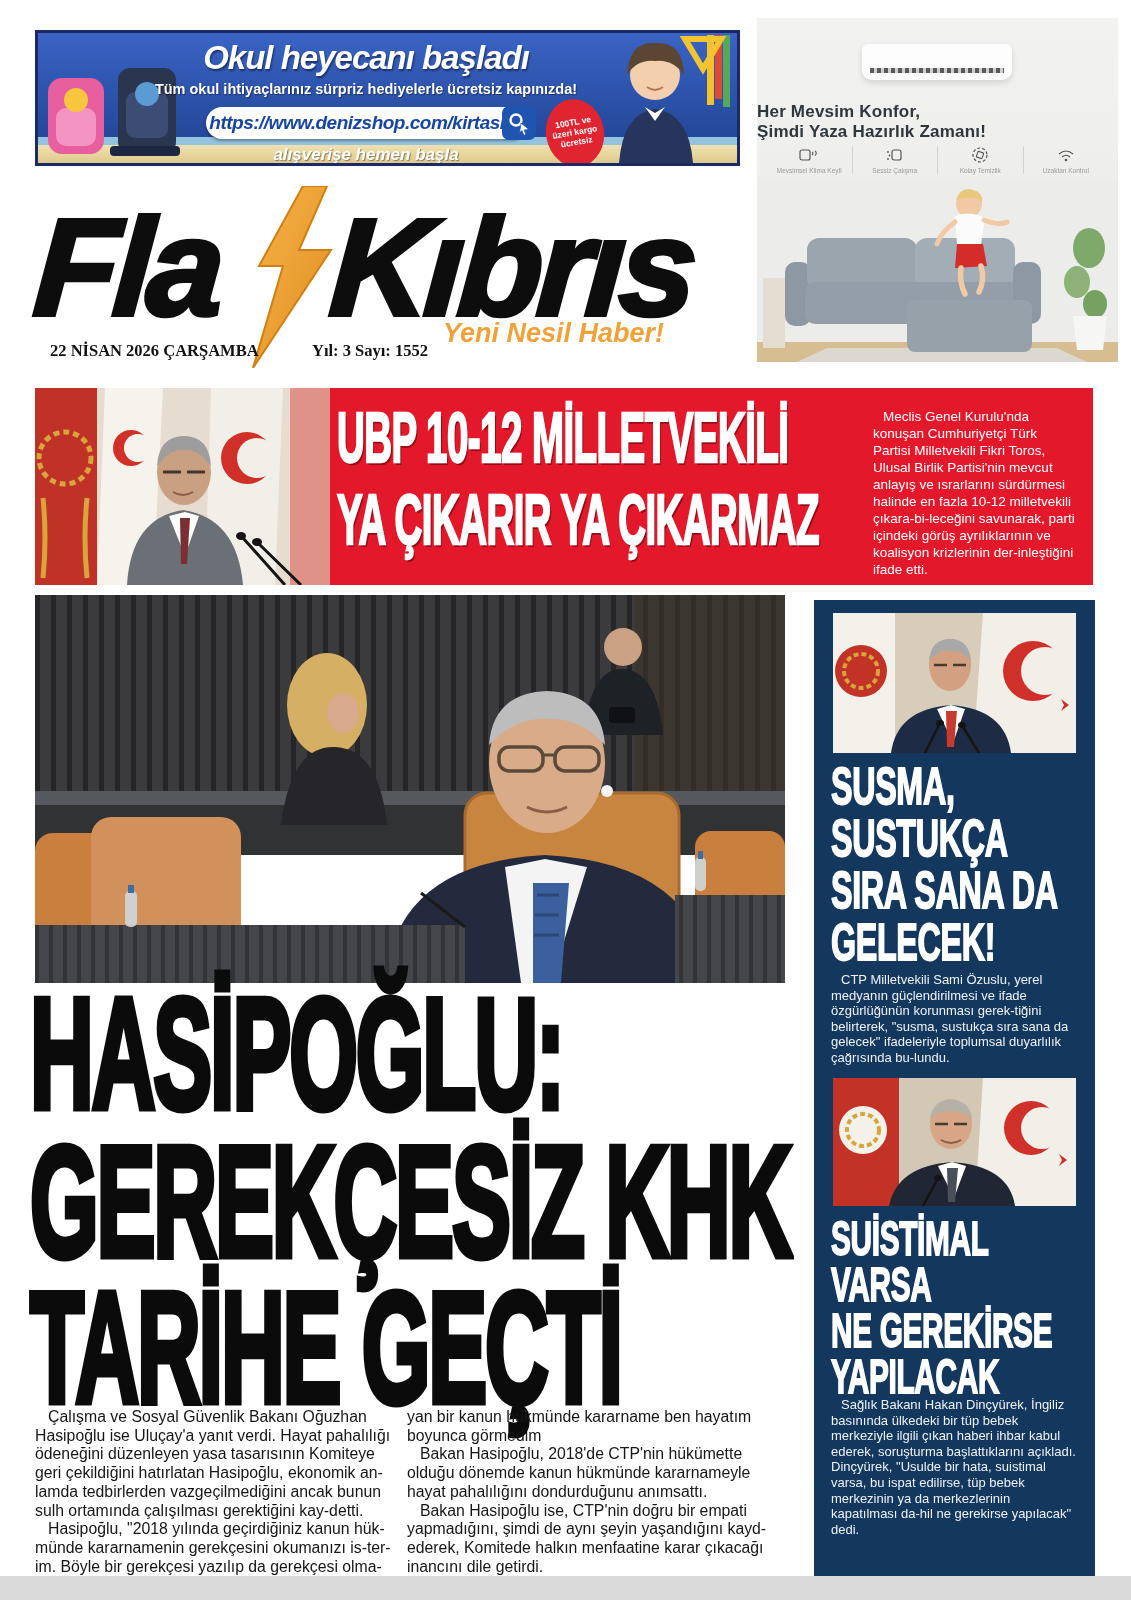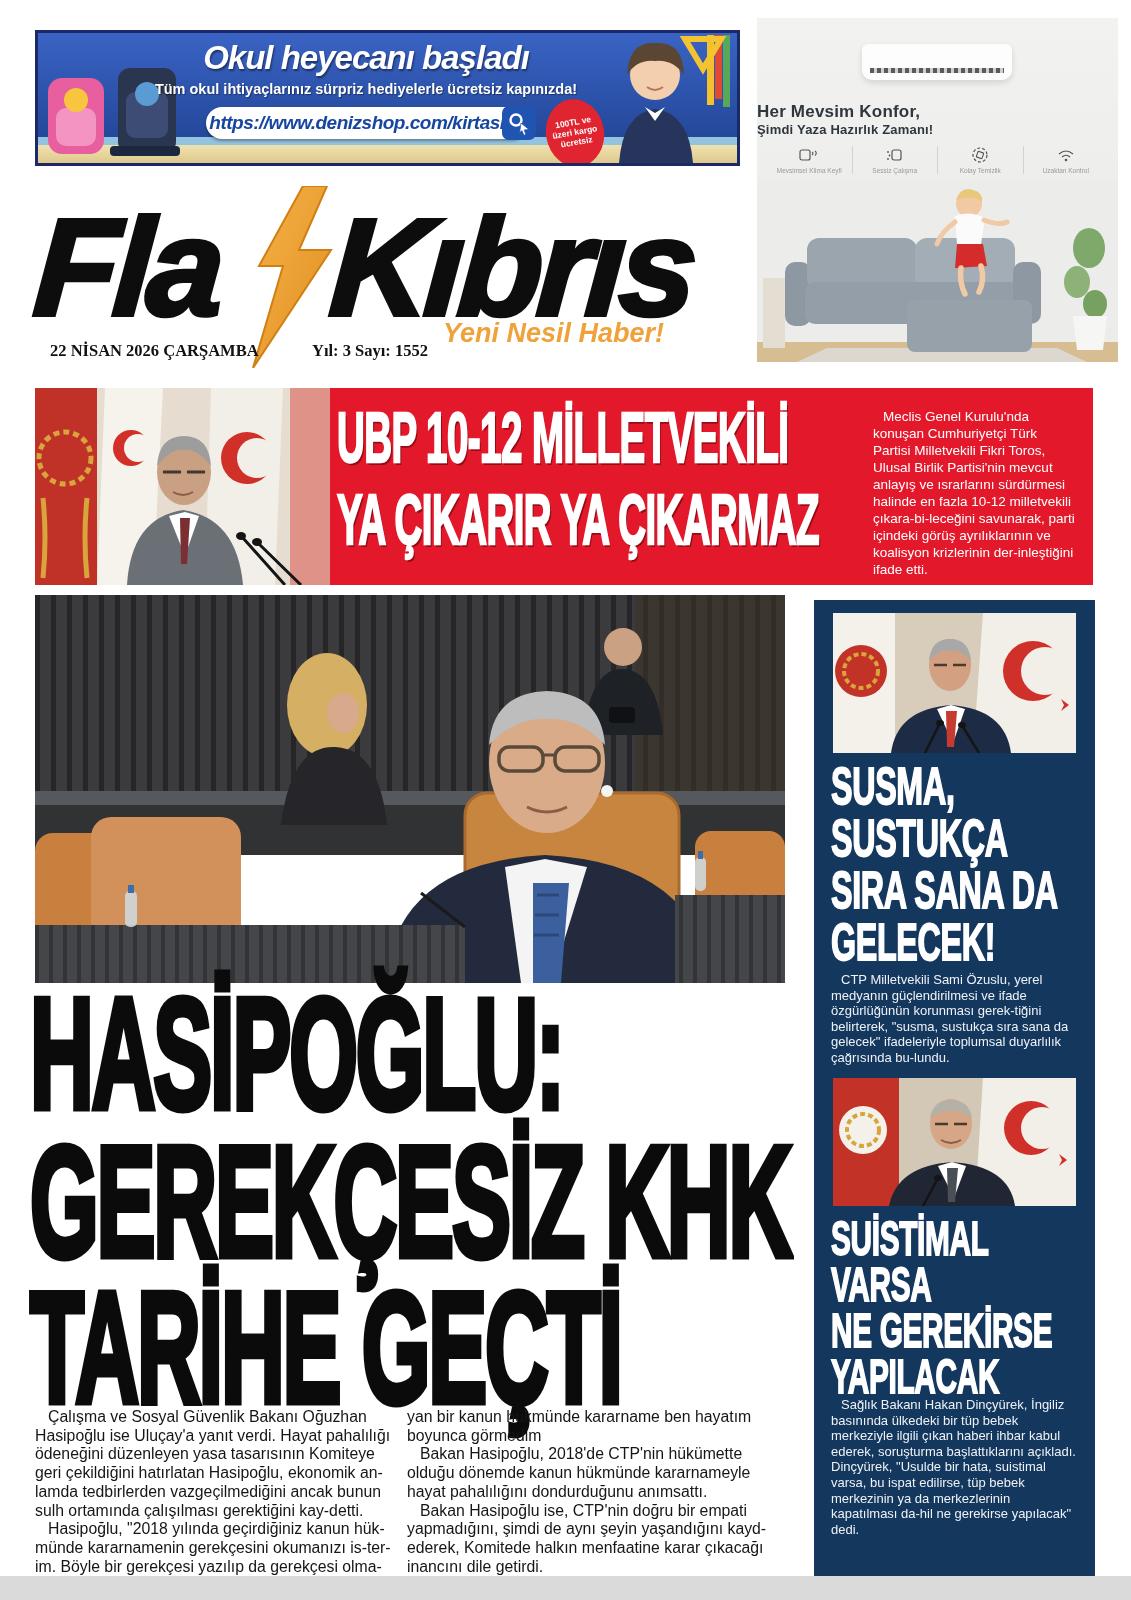--- a/index.html
+++ b/index.html
@@ -35,7 +35,7 @@
   .ac-unit .vent{position:absolute;left:8px;right:8px;bottom:7px;height:5px;background:repeating-linear-gradient(90deg,#5a5a5a 0 4px,#cfcfcf 4px 7px);}
   .ac-line{position:absolute;left:0;right:0;text-align:left;color:#2f363c;font-weight:700;letter-spacing:.2px;}
   .ac-line.l1{top:84px;font-size:17px;}
-  .ac-line.l2{top:104px;font-size:13px;}
+  .ac-line.l2{top:104px;font-size:17px;}
   .ac-features{position:absolute;left:10px;right:10px;top:128px;height:40px;display:flex;align-items:flex-start;justify-content:space-around;}
   .ac-feat{display:flex;flex-direction:column;align-items:center;width:25%;border-left:1px solid #d2d2d2;}
   .ac-feat:first-child{border-left:none;}

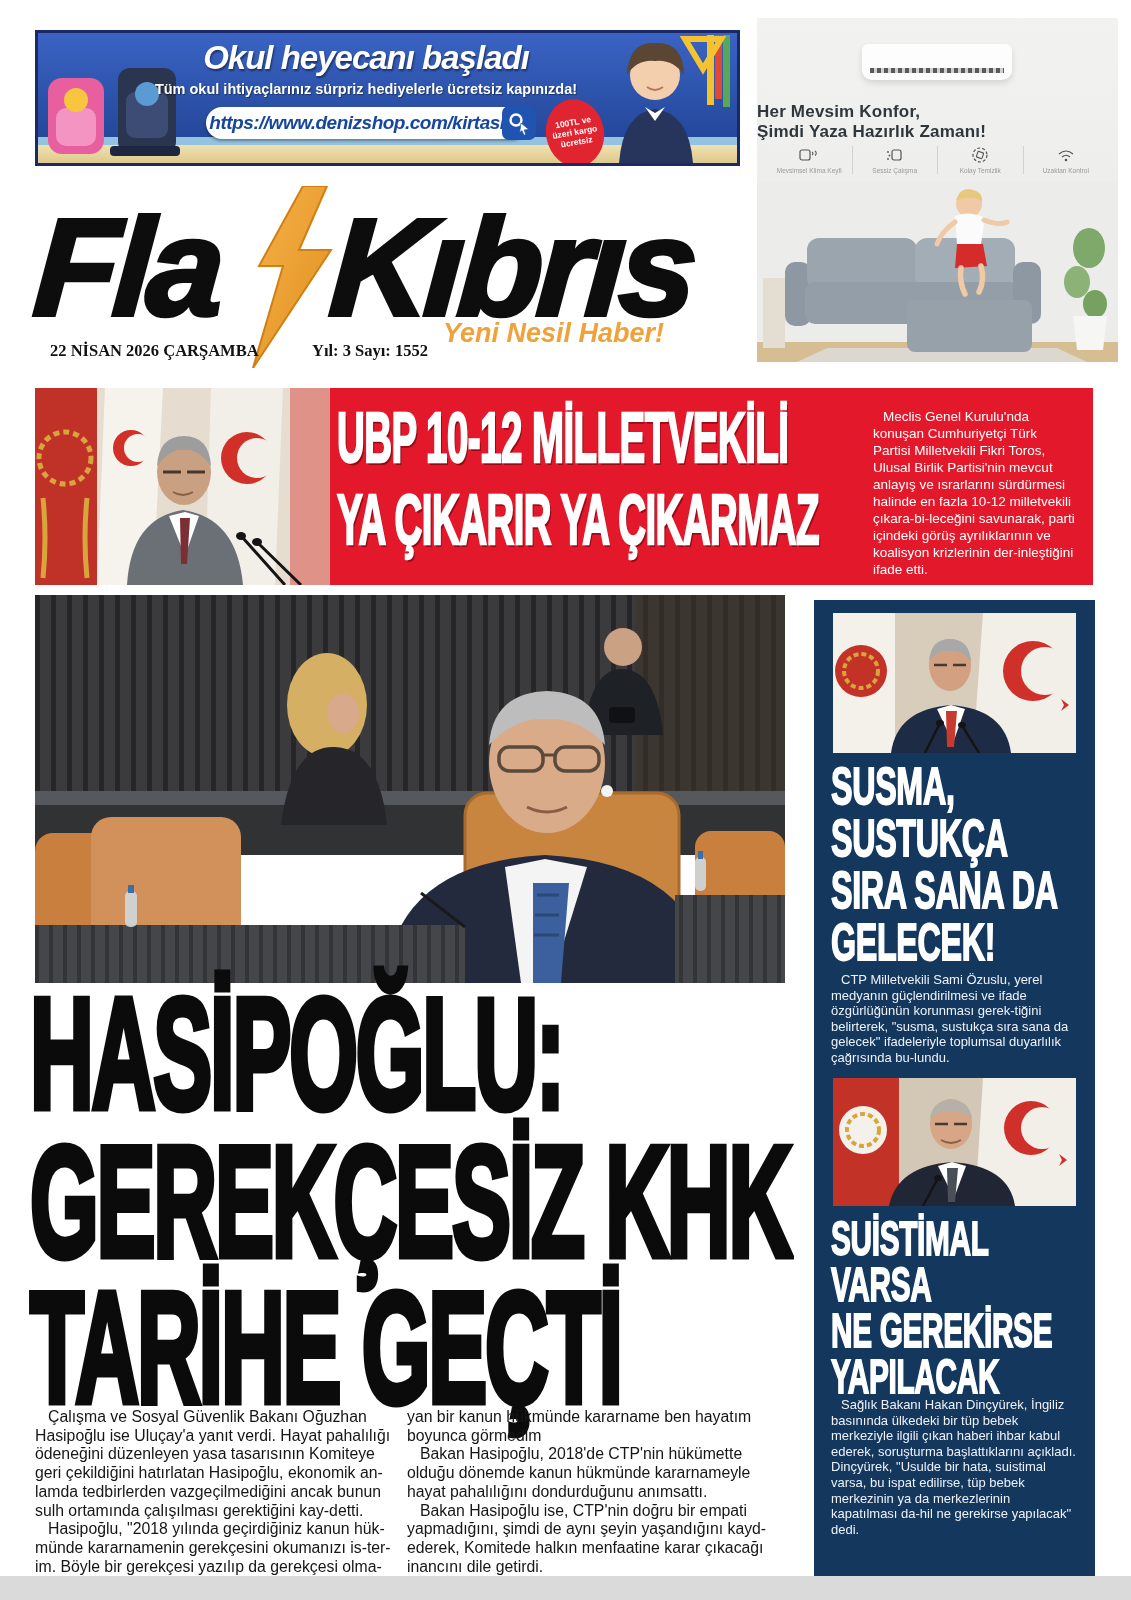--- a/index.html
+++ b/index.html
@@ -113,6 +113,7 @@
       </span>
     </div>
     <div class="ad-badge">100TL ve üzeri kargo ücretsiz</div>
+    <div class="ad-cta">alışverişe hemen başla</div>
     <svg class="abs" style="right:3px;top:2px" width="145" height="128" viewBox="0 0 145 128">
       <rect x="118" y="0" width="7" height="70" fill="#f2c22e"></rect>
       <rect x="126" y="0" width="7" height="64" fill="#e04a32"></rect>

